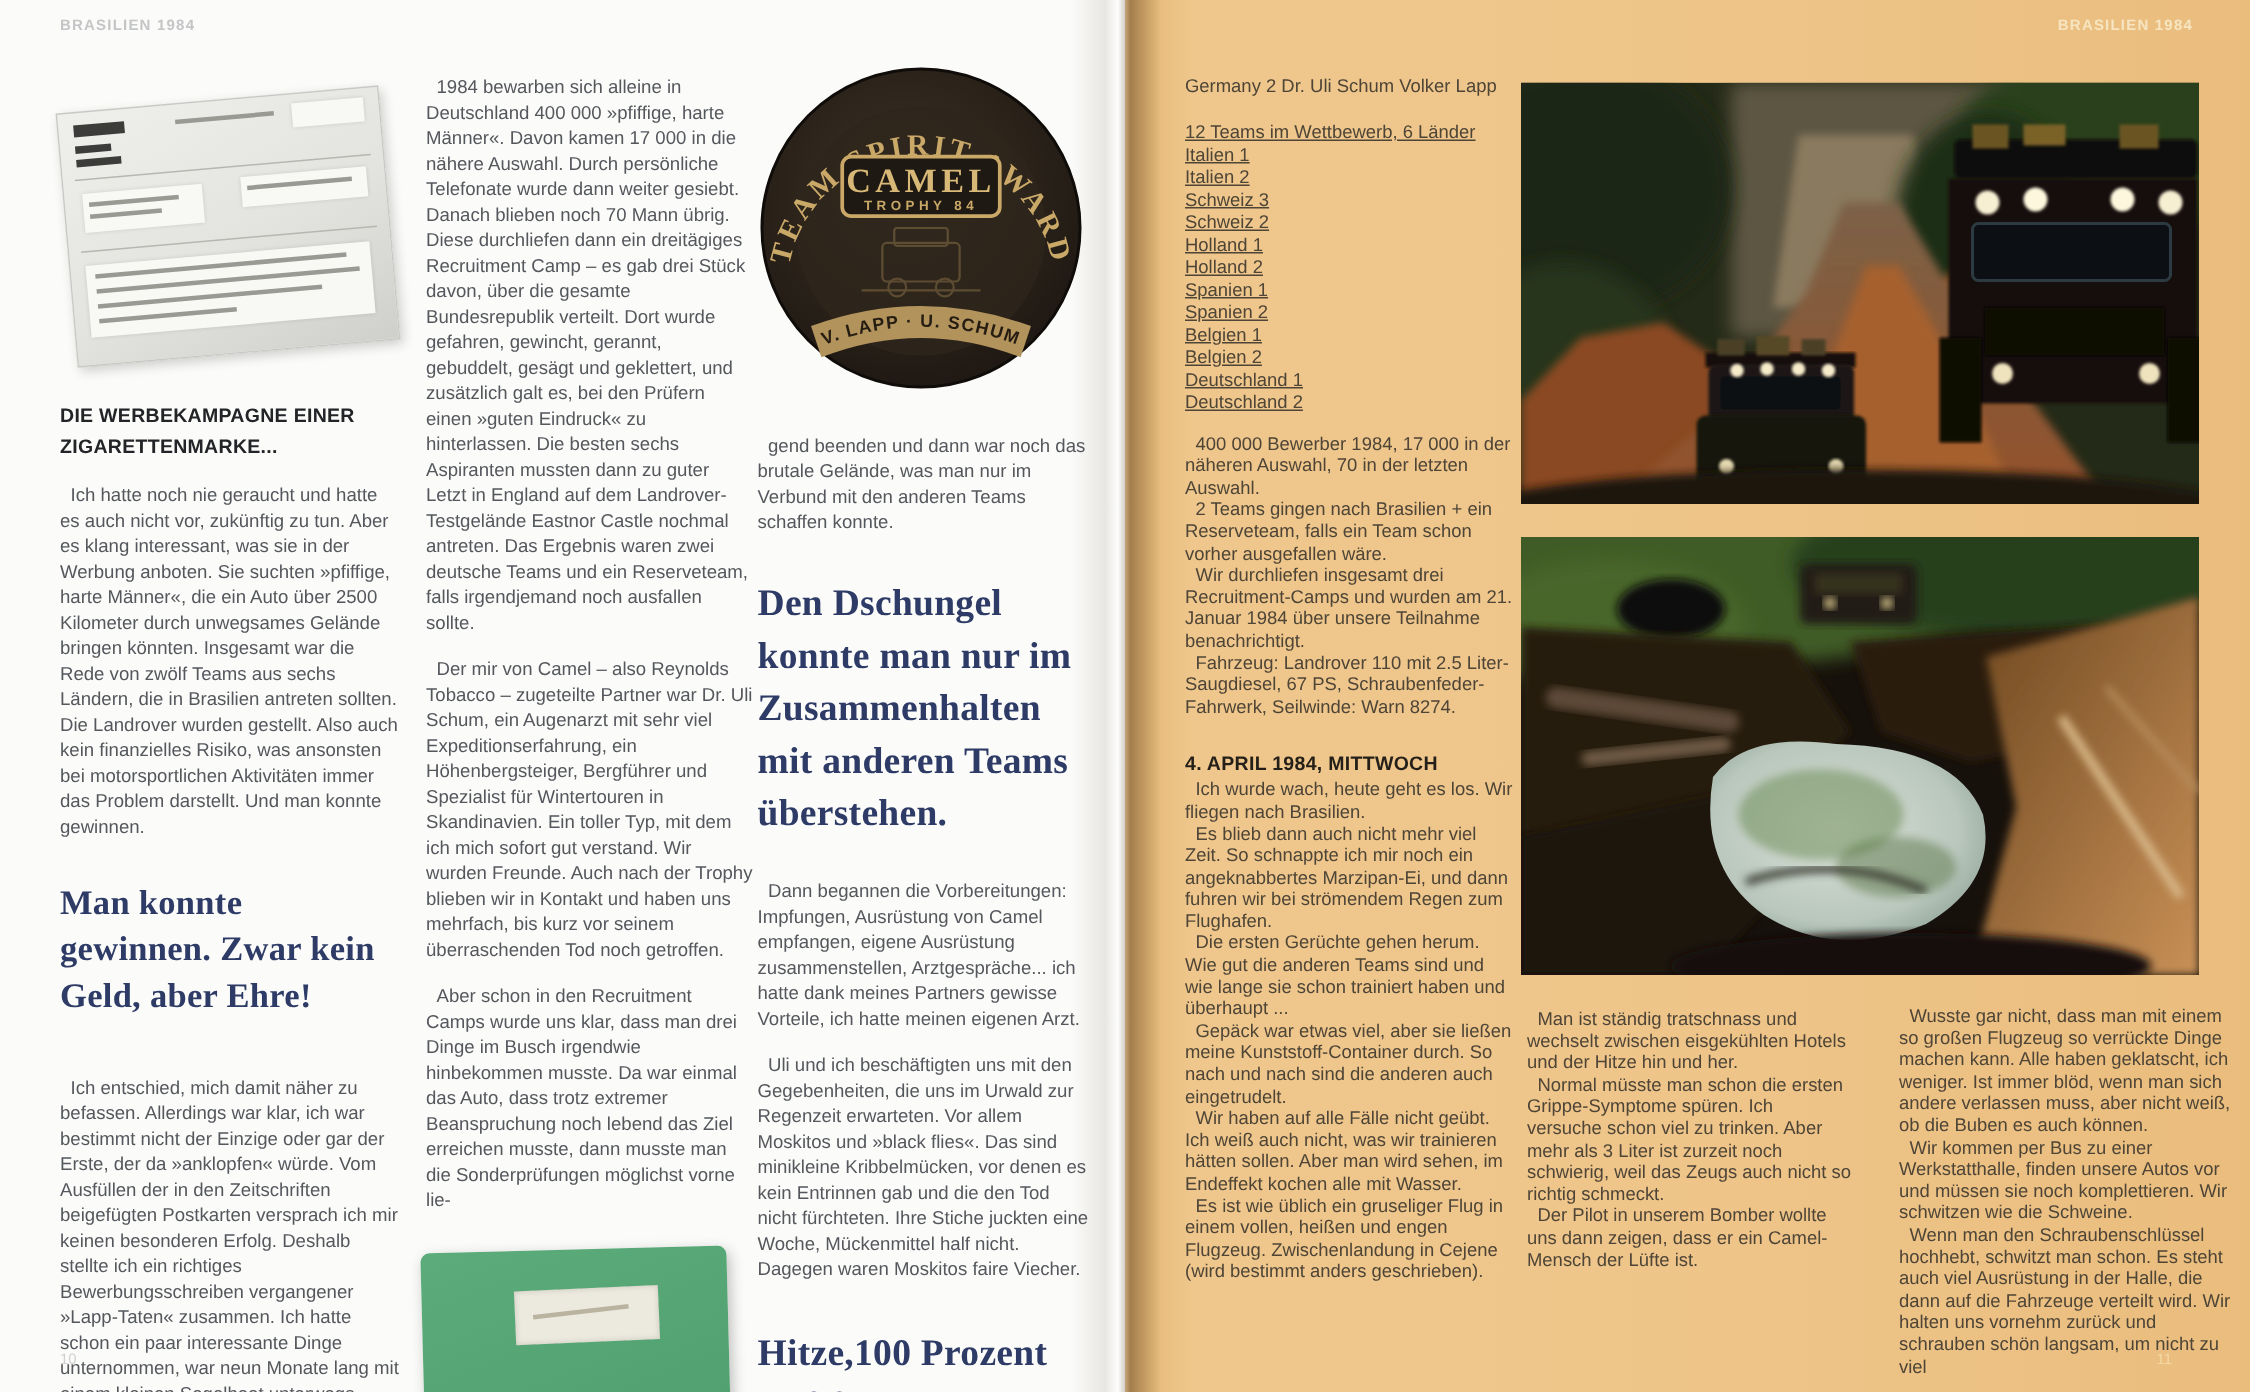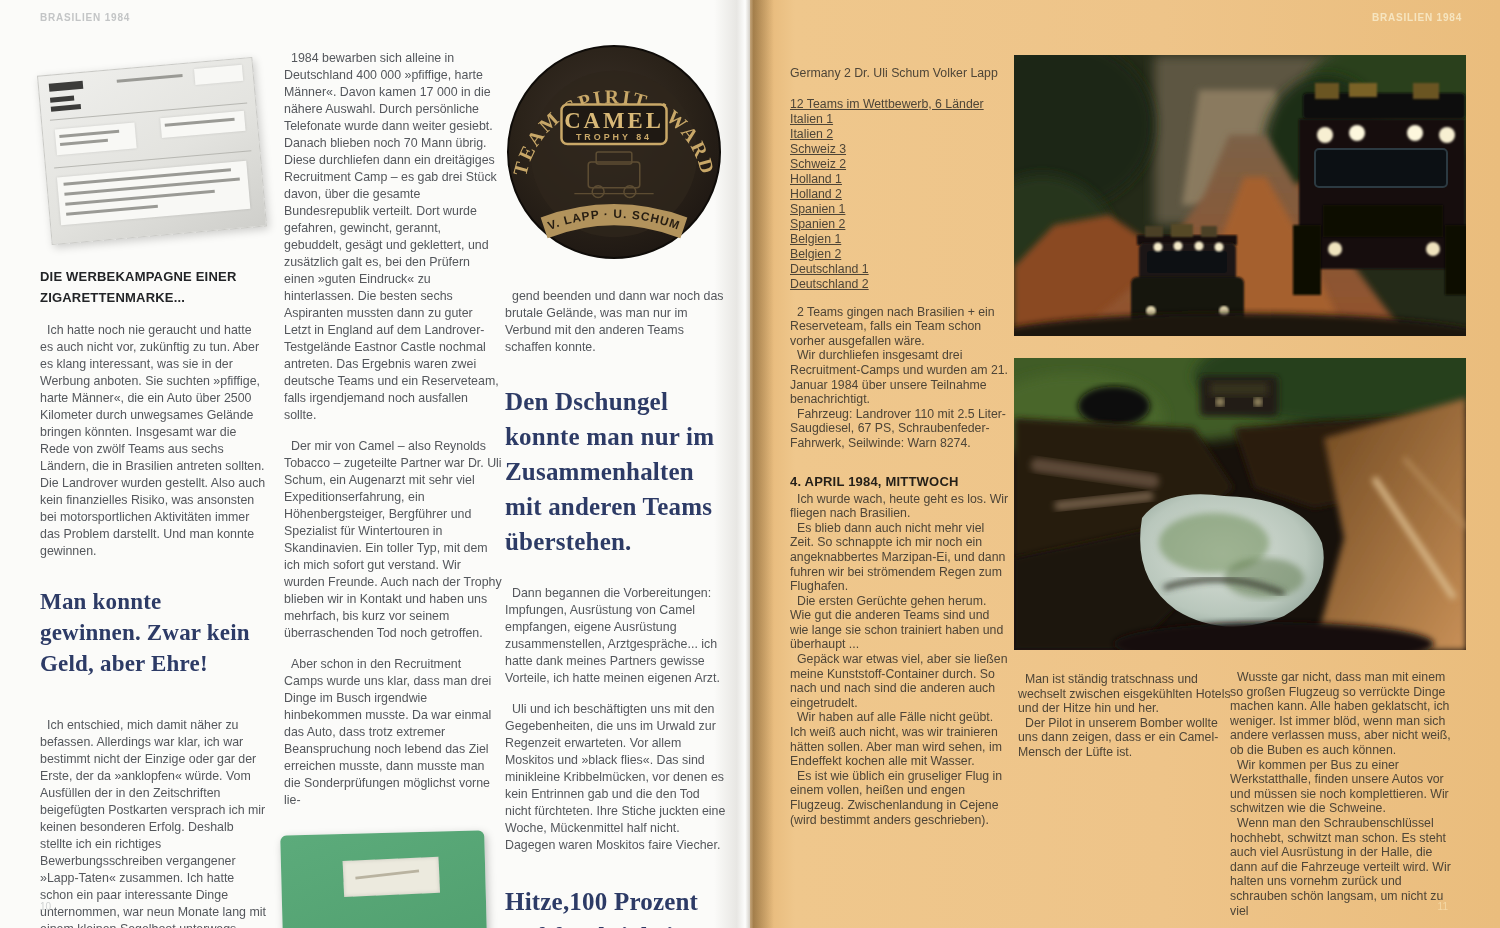--- a/index.html
+++ b/index.html
@@ -144,7 +144,7 @@
   <div class="page-right">
     <div class="runhead r">BRASILIEN 1984</div>
 
-    <div class="col" style="left:40px;top:66px;width:220px;">
+    <div class="col" style="left:40px;top:50px;width:220px;">
       <p class="rt ni">Germany 2 Dr. Uli Schum Volker Lapp</p>
       <div class="teamlist" style="margin-top:16px;text-decoration:underline;">
         <div>12 Teams im Wettbewerb, 6 Länder</div>

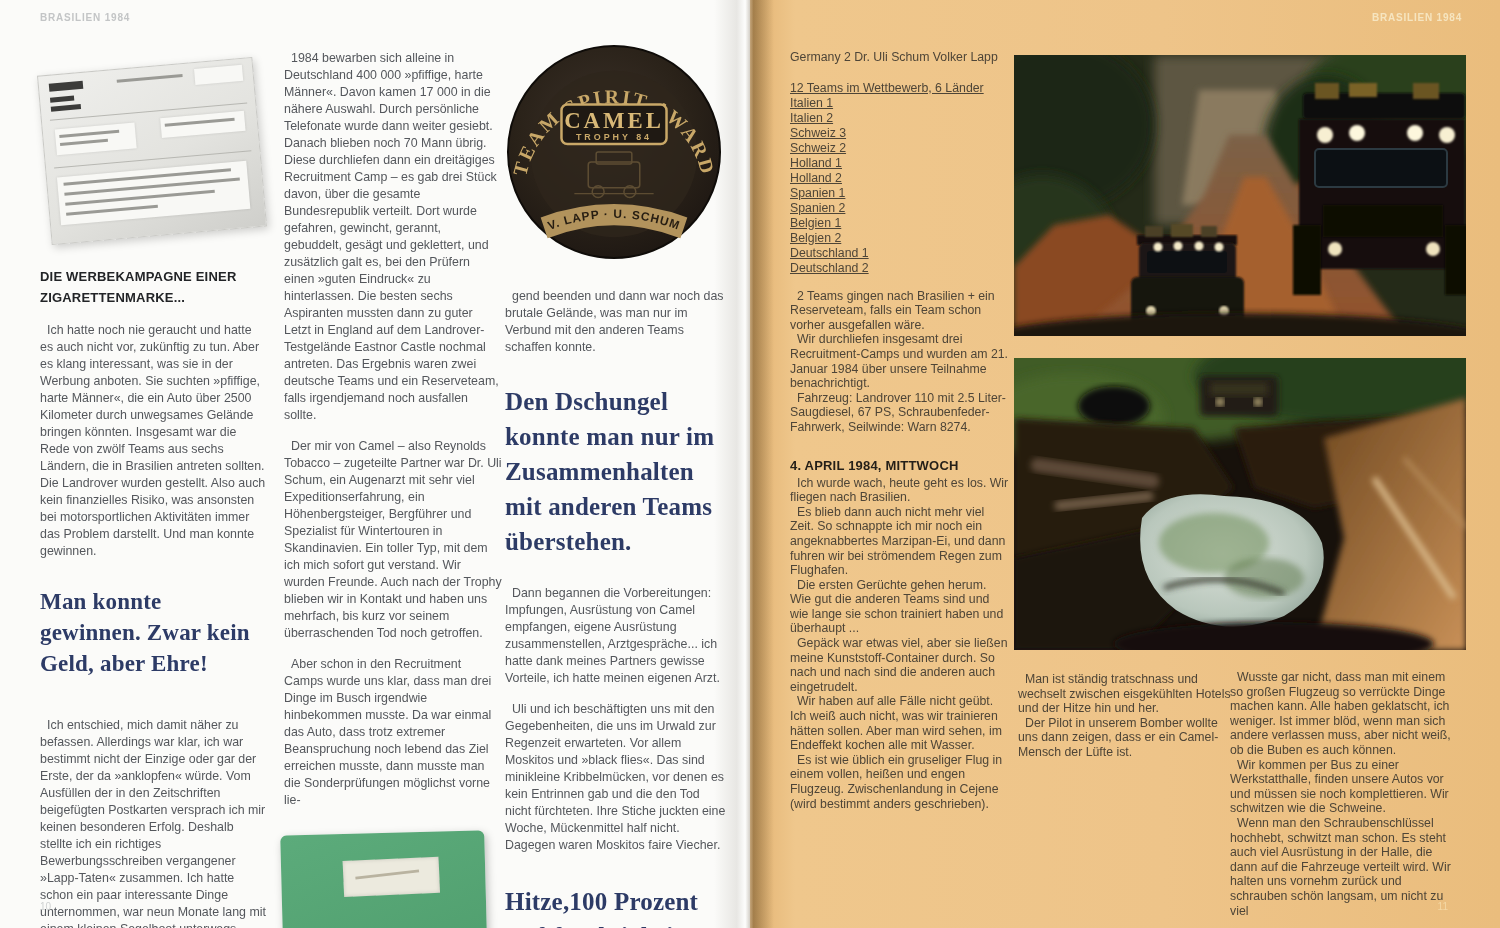--- a/index.html
+++ b/index.html
@@ -162,6 +162,7 @@
         <div>Deutschland 2</div>
       </div>
       <div style="margin-top:13px;">
+        <p class="rt">400 000 Bewerber 1984, 17 000 in der näheren Auswahl, 70 in der letzten Auswahl.</p>
         <p class="rt">2 Teams gingen nach Brasilien + ein Reserveteam, falls ein Team schon vorher ausgefallen wäre.</p>
         <p class="rt">Wir durchliefen insgesamt drei Recruitment-Camps und wurden am 21. Januar 1984 über unsere Teilnahme benachrichtigt.</p>
         <p class="rt">Fahrzeug: Landrover 110 mit 2.5 Liter-Saugdiesel, 67 PS, Schraubenfeder-Fahrwerk, Seilwinde: Warn 8274.</p>

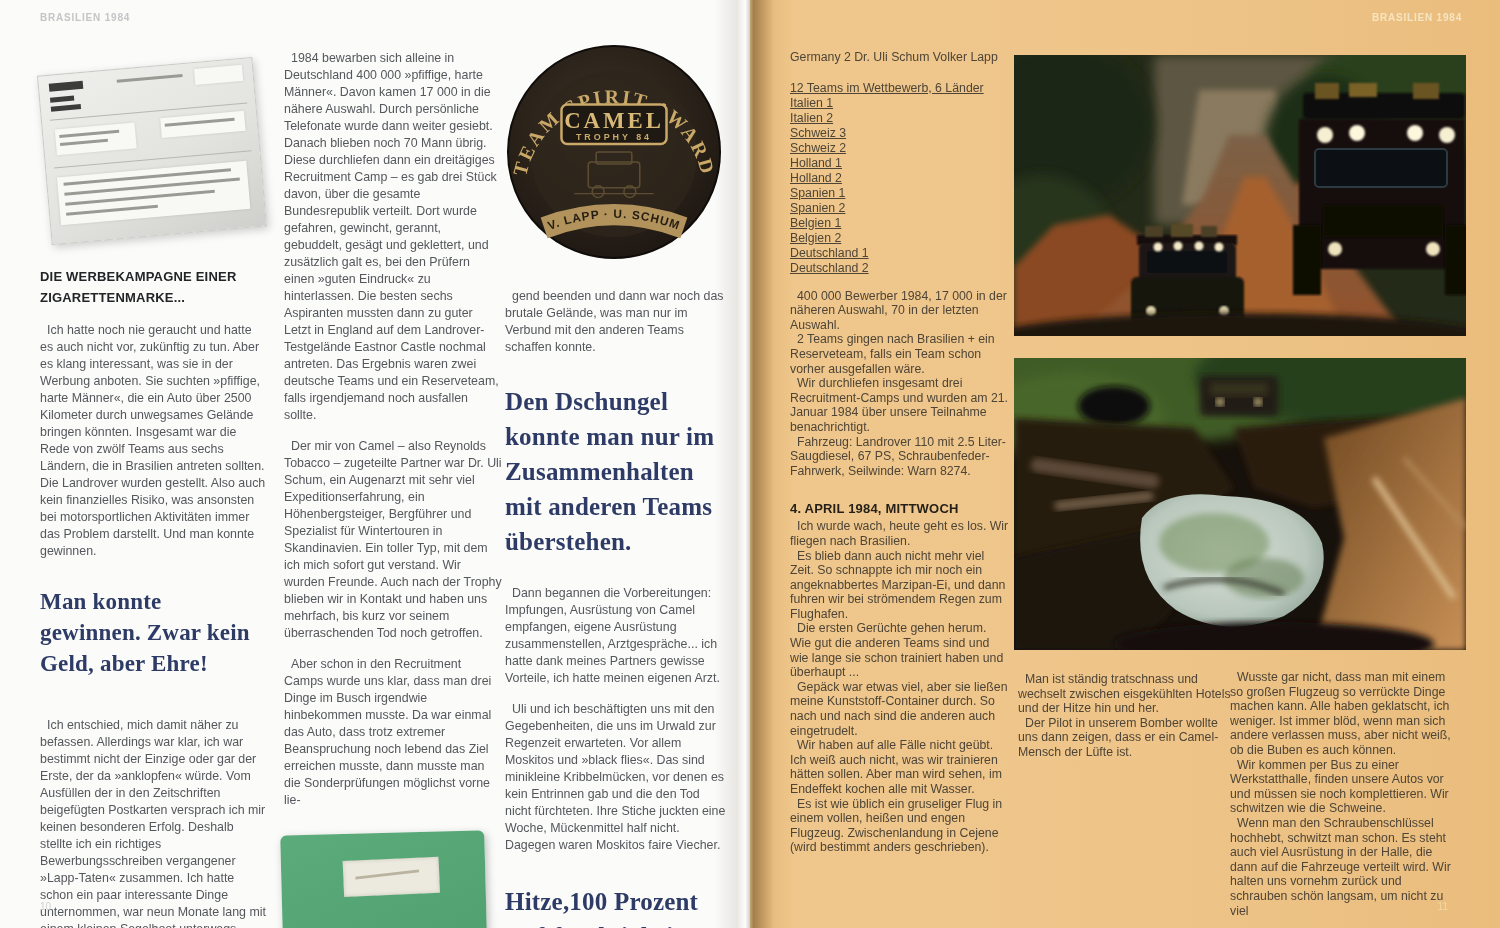--- a/index.html
+++ b/index.html
@@ -300,7 +300,7 @@
       <p class="rt">Der Pilot in unserem Bomber wollte uns dann zeigen, dass er ein Camel-Mensch der Lüfte ist.</p>
     </div>
 
-    <div class="col" style="left:480px;top:670px;width:222px;">
+    <div class="col" style="left:516px;top:670px;width:222px;">
       <p class="rt">Wusste gar nicht, dass man mit einem so großen Flugzeug so verrückte Dinge machen kann. Alle haben geklatscht, ich weniger. Ist immer blöd, wenn man sich andere verlassen muss, aber nicht weiß, ob die Buben es auch können.</p>
       <p class="rt">Wir kommen per Bus zu einer Werkstatthalle, finden unsere Autos vor und müssen sie noch komplettieren. Wir schwitzen wie die Schweine.</p>
       <p class="rt">Wenn man den Schraubenschlüssel hochhebt, schwitzt man schon. Es steht auch viel Ausrüstung in der Halle, die dann auf die Fahrzeuge verteilt wird. Wir halten uns vornehm zurück und schrauben schön langsam, um nicht zu viel</p>

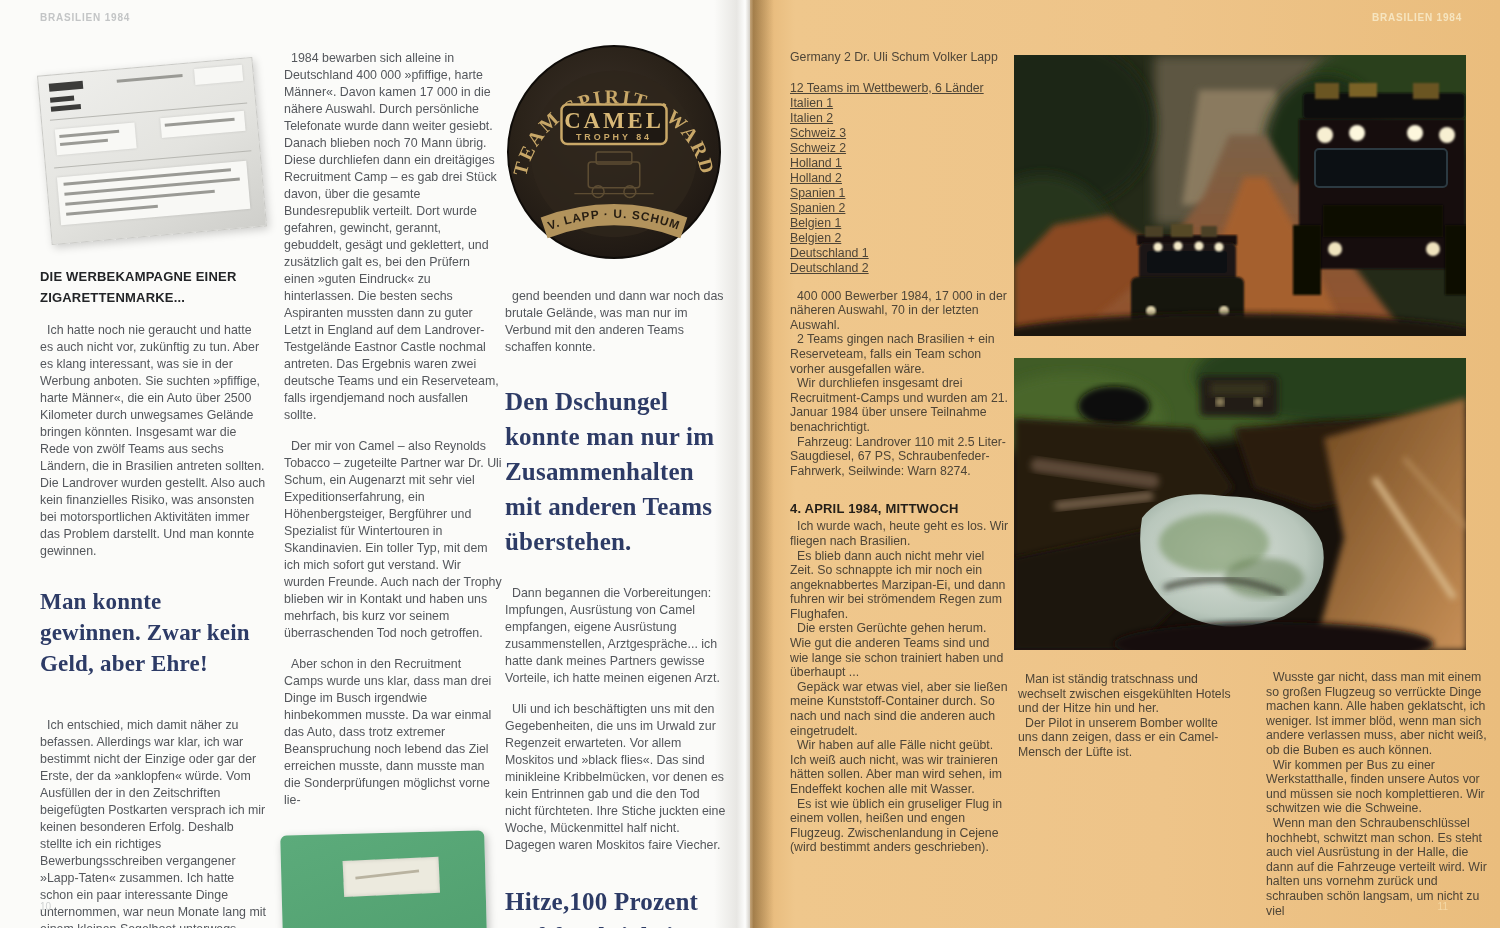--- a/index.html
+++ b/index.html
@@ -297,6 +297,7 @@
 
     <div class="col" style="left:268px;top:672px;width:216px;">
       <p class="rt">Man ist ständig tratschnass und wechselt zwischen eisgekühlten Hotels und der Hitze hin und her.</p>
+      <p class="rt">Normal müsste man schon die ersten Grippe-Symptome spüren. Ich versuche schon viel zu trinken. Aber mehr als 3 Liter ist zurzeit noch schwierig, weil das Zeugs auch nicht so richtig schmeckt.</p>
       <p class="rt">Der Pilot in unserem Bomber wollte uns dann zeigen, dass er ein Camel-Mensch der Lüfte ist.</p>
     </div>
 

